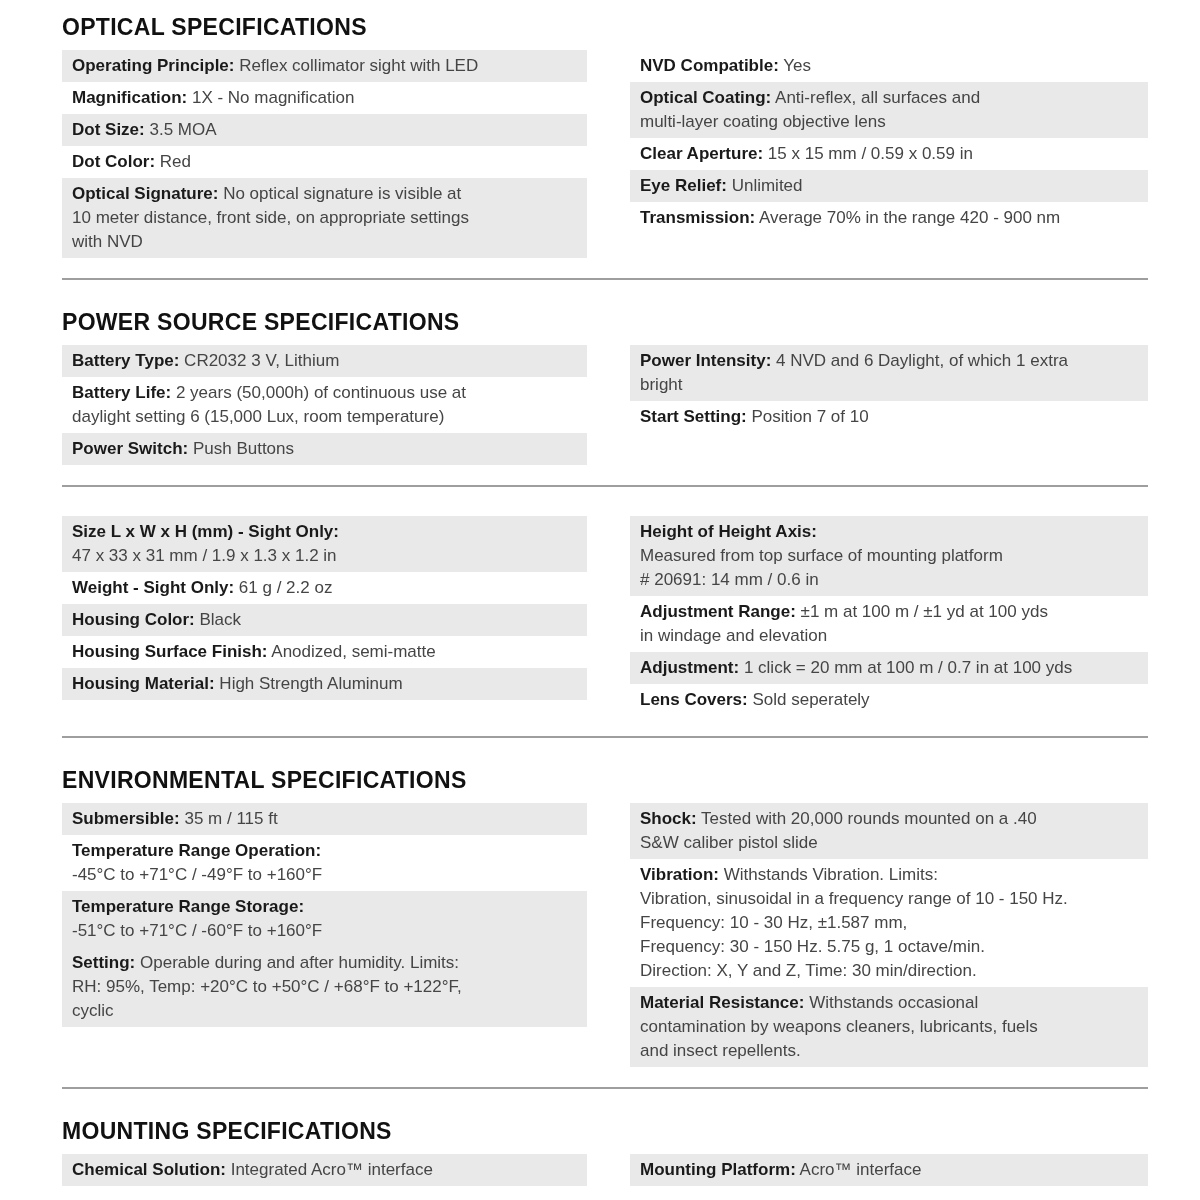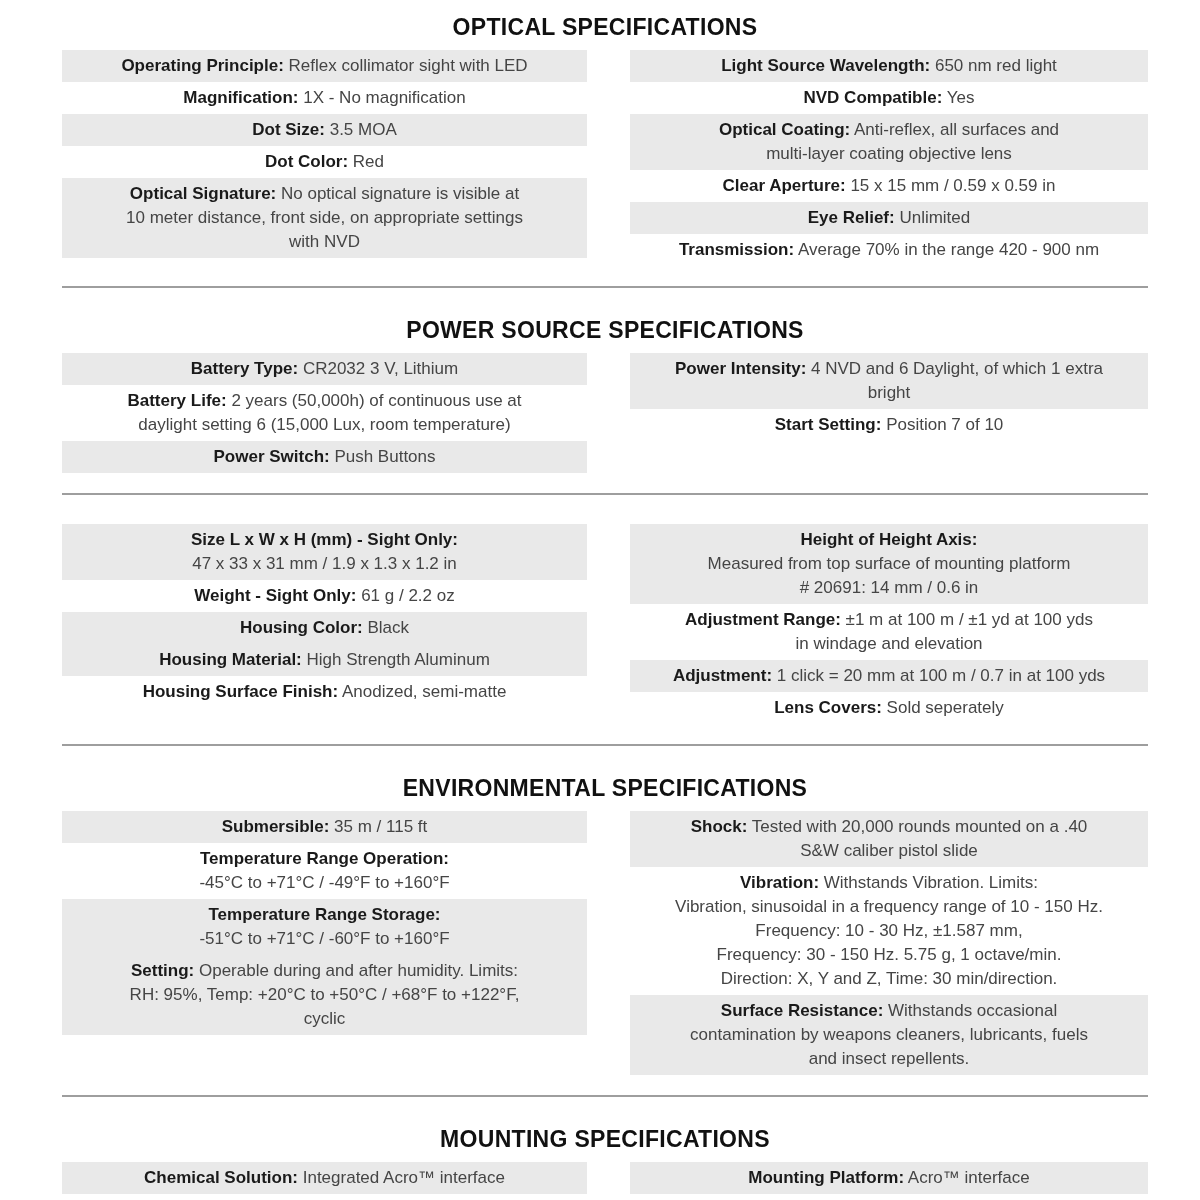--- a/index.html
+++ b/index.html
@@ -18,7 +18,7 @@
     font-family:"Liberation Sans","DejaVu Sans",sans-serif;
   }
   #sheet{padding:14px 52px 0 62px;width:1200px;}
-  .section{margin-bottom:20px;text-align:center;}
+  .section{margin-bottom:20px;}
   .section + .section{border-top:2px solid var(--divider_color);padding-top:29px;}
   .section-title{
     font-size:23px;font-weight:bold;letter-spacing:0.3px;

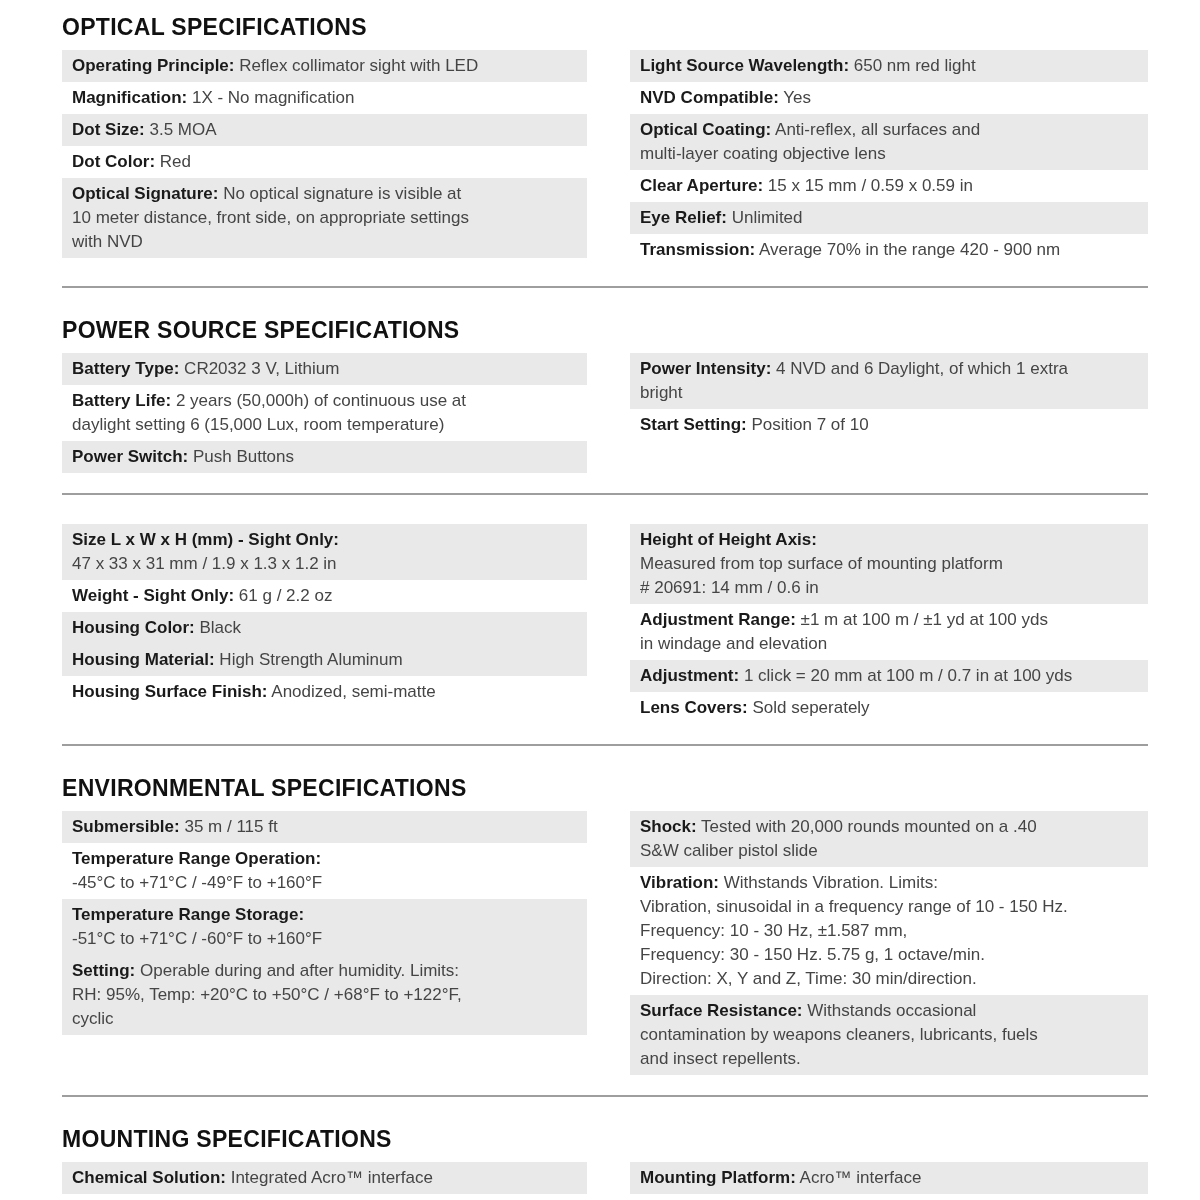--- a/index.html
+++ b/index.html
@@ -51,7 +51,6 @@
 with NVD</span></div>
         </div>
       <div class="col">
-          <div class="row shaded"><span class="lbl">Light Source Wavelength:</span><span class="val"> 650 nm red light</span></div>
           <div class="row"><span class="lbl">NVD Compatible:</span><span class="val"> Yes</span></div>
           <div class="row shaded"><span class="lbl">Optical Coating:</span><span class="val"> Anti-reflex, all surfaces and
 multi-layer coating objective lens</span></div>

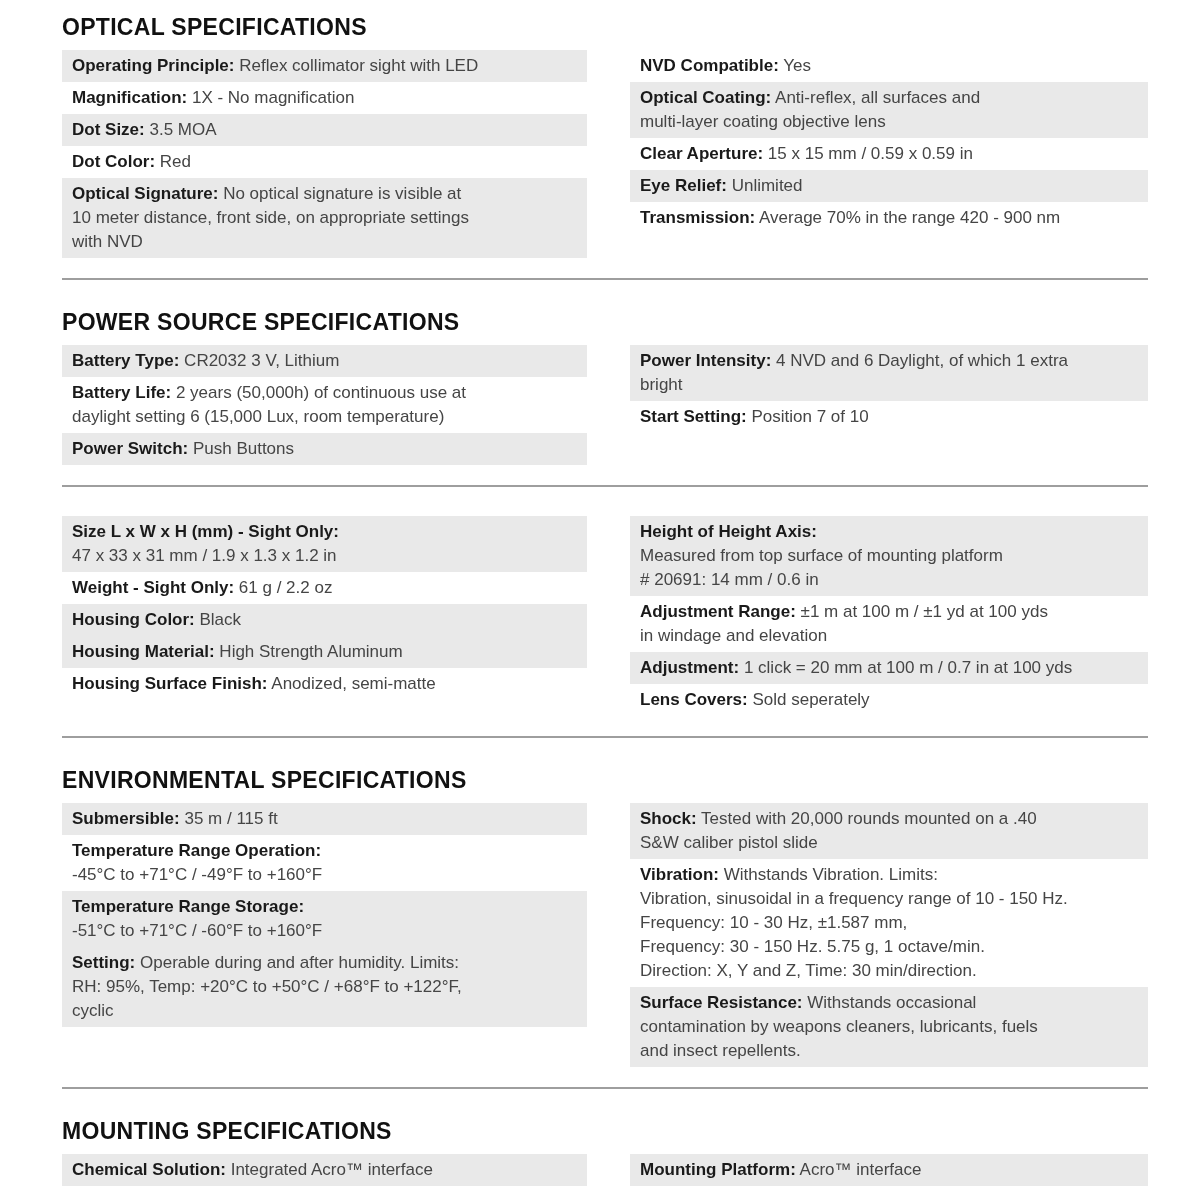--- a/index.html
+++ b/index.html
@@ -85,8 +85,8 @@
 47 x 33 x 31 mm / 1.9 x 1.3 x 1.2 in</span></div>
           <div class="row"><span class="lbl">Weight - Sight Only:</span><span class="val"> 61 g / 2.2 oz</span></div>
           <div class="row shaded"><span class="lbl">Housing Color:</span><span class="val"> Black</span></div>
+          <div class="row"><span class="lbl">Housing Surface Finish:</span><span class="val"> Anodized, semi-matte</span></div>
           <div class="row shaded"><span class="lbl">Housing Material:</span><span class="val"> High Strength Aluminum</span></div>
-          <div class="row"><span class="lbl">Housing Surface Finish:</span><span class="val"> Anodized, semi-matte</span></div>
         </div>
       <div class="col">
           <div class="row shaded"><span class="lbl">Height of Height Axis:</span><span class="val"> 

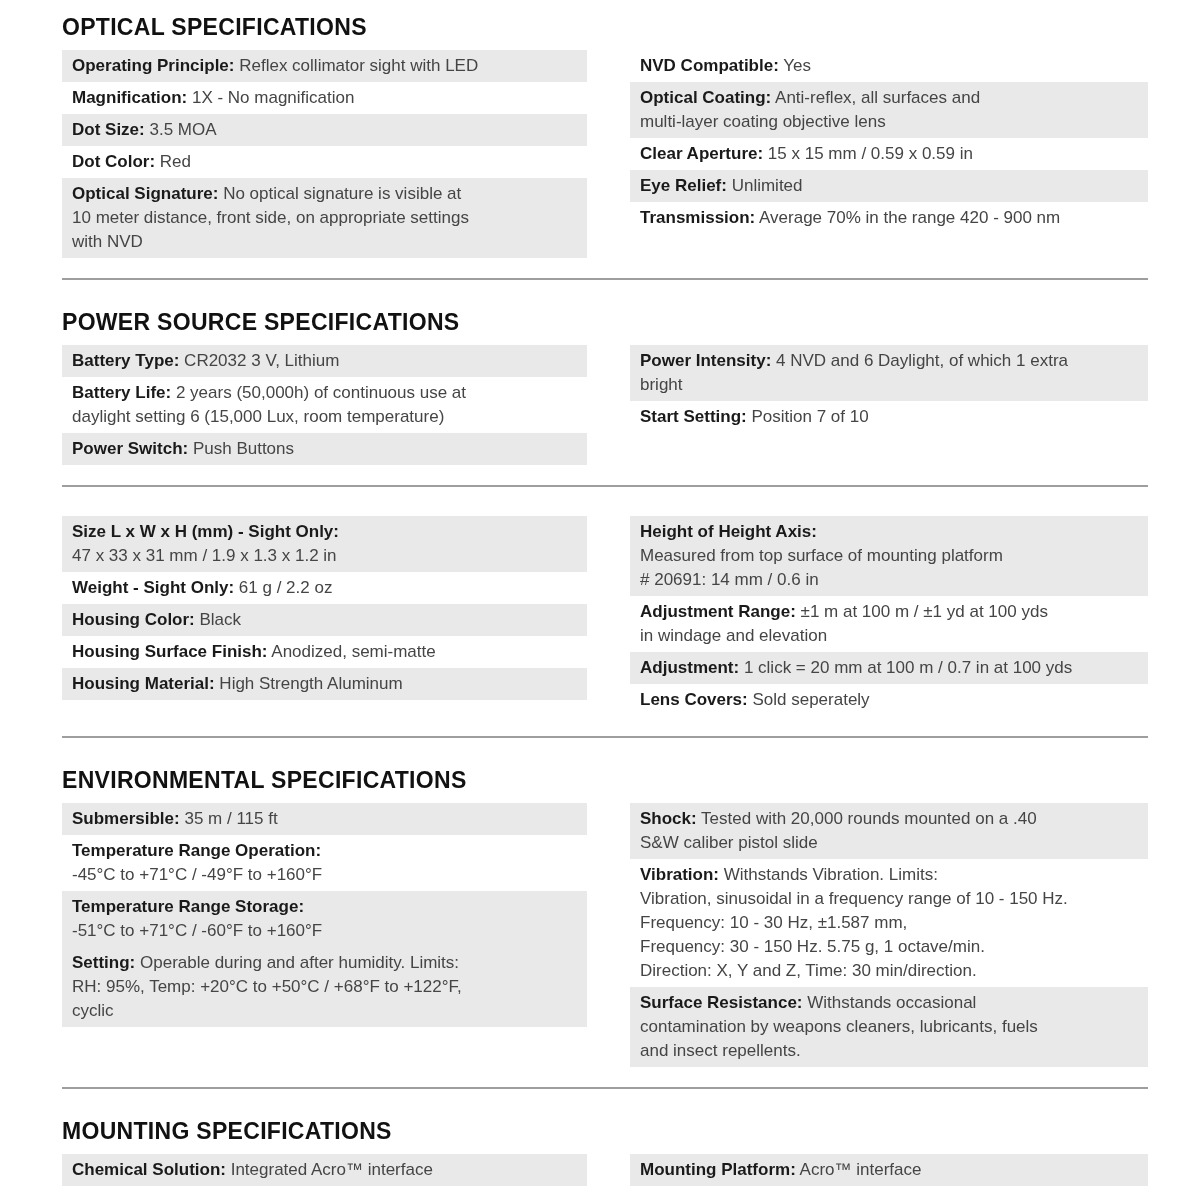--- a/index.html
+++ b/index.html
@@ -121,7 +121,7 @@
 Frequency: 10 - 30 Hz, ±1.587 mm,
 Frequency: 30 - 150 Hz. 5.75 g, 1 octave/min.
 Direction: X, Y and Z, Time: 30 min/direction.</span></div>
-          <div class="row shaded"><span class="lbl">Surface Resistance:</span><span class="val"> Withstands occasional
+          <div class="row shaded"><span class="lbl">Material Resistance:</span><span class="val"> Withstands occasional
 contamination by weapons cleaners, lubricants, fuels
 and insect repellents.</span></div>
         </div>

